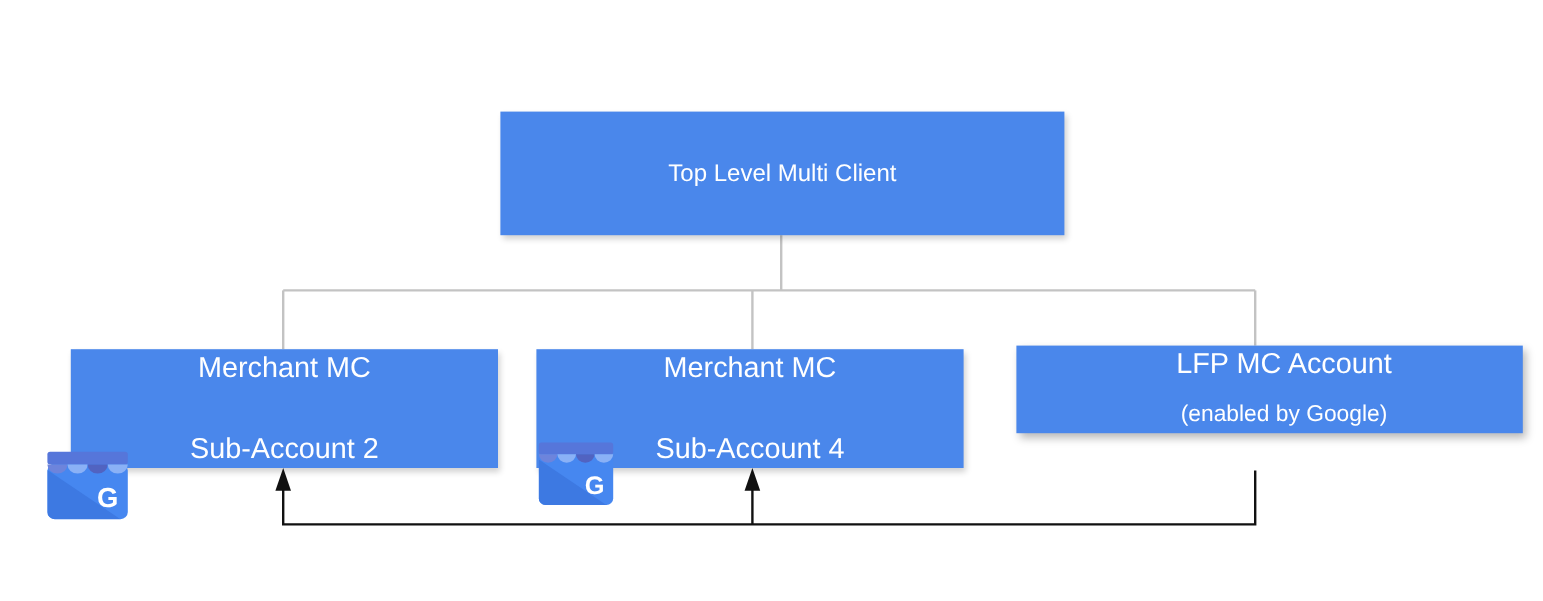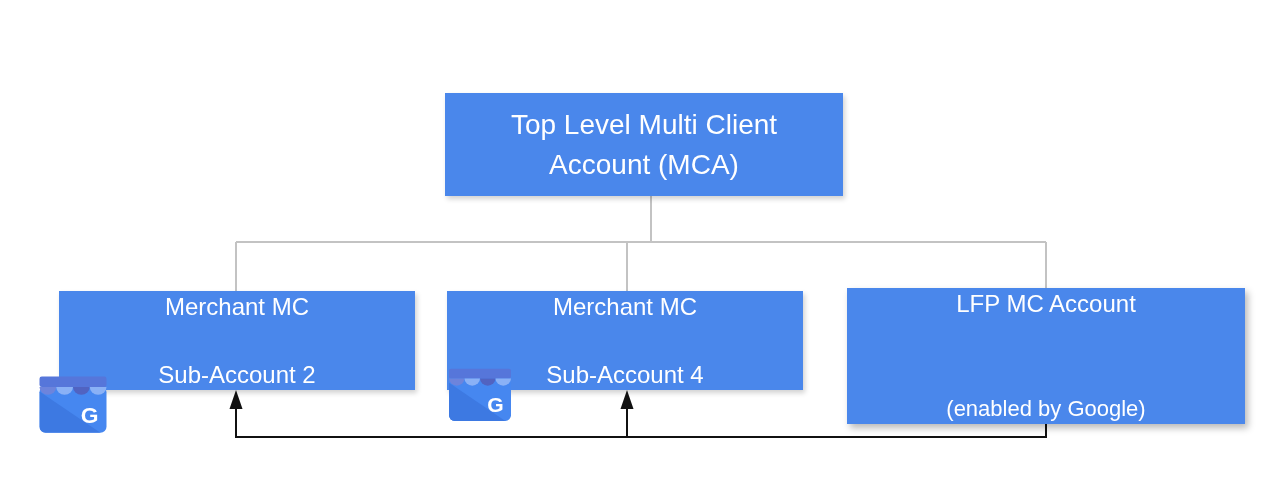--- a/index.html
+++ b/index.html
@@ -35,10 +35,9 @@
   }
   .node-root {
     left: 417px; top: 93px;
-    width: 398px; height: 103px;
-    font-size: 28px;
+    width: 470px; height: 103px;
+    font-size: 20px;
     line-height: 40px;
-    margin-left: 28px;
   }
   .node-child {
     font-size: 24px;

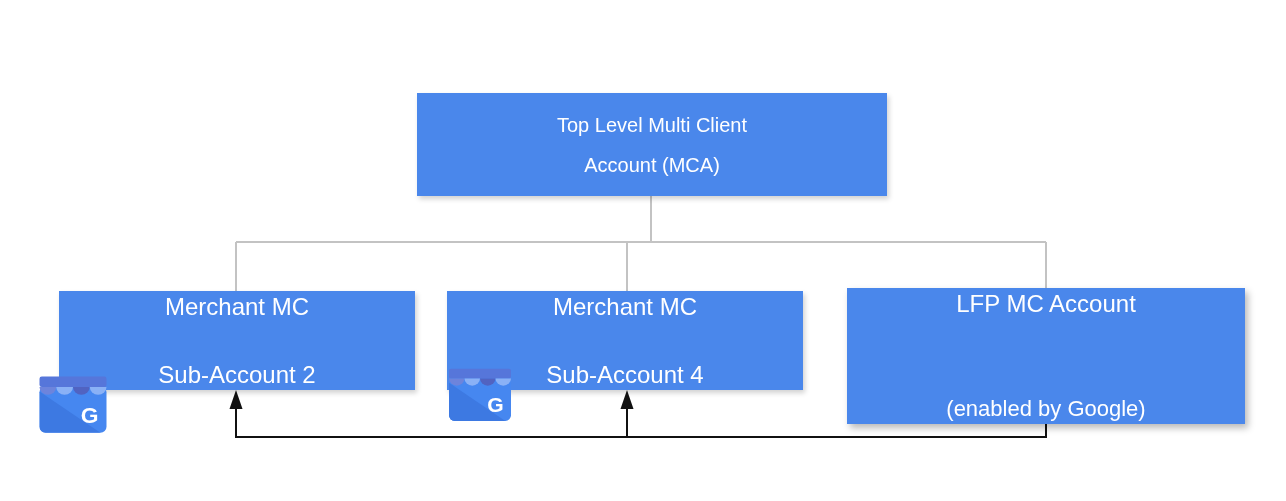--- a/index.html
+++ b/index.html
@@ -83,7 +83,6 @@
 
   <div class="node node-root">
     <span class="line1">Top Level Multi Client</span>
-    <span class="line2">Account (MCA)</span>
   </div>
 
   <div class="node node-child node-sub1">

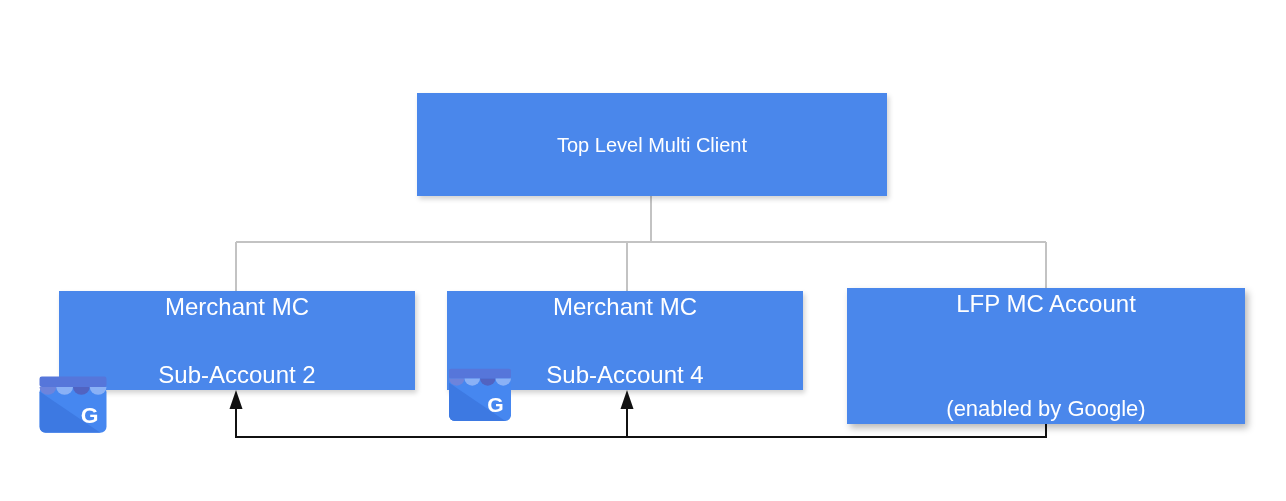--- a/index.html
+++ b/index.html
@@ -46,8 +46,8 @@
   }
   .node-sub1 { left: 59px;  top: 291px; width: 356px; height: 99px; }
   .node-sub2 { left: 447px; top: 291px; width: 356px; height: 99px; }
-  .node-lfp  { left: 847px; top: 288px; width: 398px; height: 136px;
-               box-shadow: 3px 4px 7px rgba(0,0,0,0.28); }
+  .node-lfp  { left: 847px; top: 288px; width: 398px; height: 73px;
+               box-shadow: 3px 4px 7px rgba(0,0,0,0.28); padding-left: 24px; }
   .node-lfp .line2 { font-size: 22px; }
   .gmb-icon {
     position: absolute;

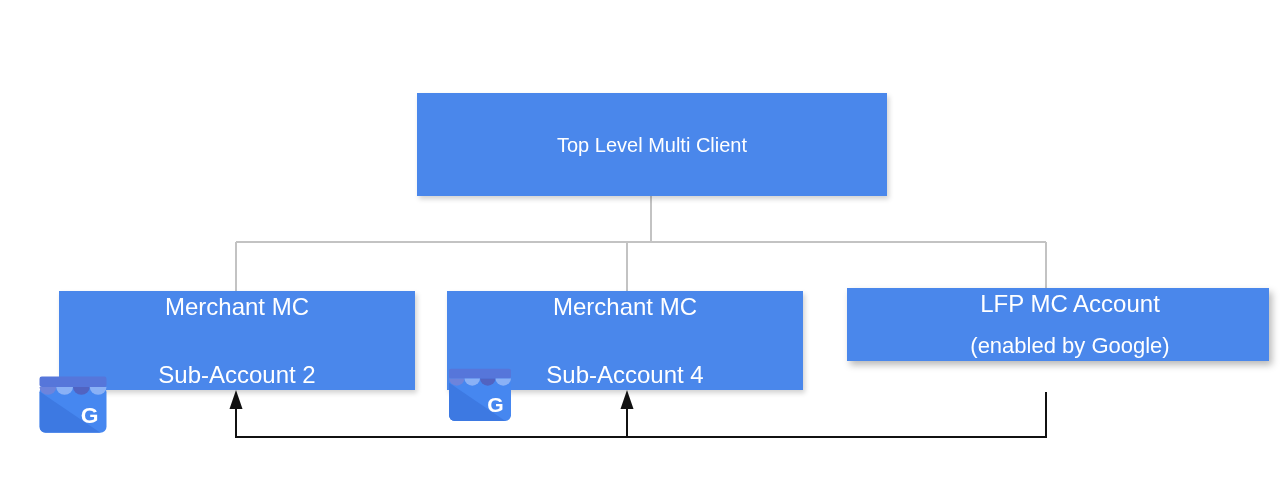--- a/index.html
+++ b/index.html
@@ -48,7 +48,7 @@
   .node-sub2 { left: 447px; top: 291px; width: 356px; height: 99px; }
   .node-lfp  { left: 847px; top: 288px; width: 398px; height: 73px;
                box-shadow: 3px 4px 7px rgba(0,0,0,0.28); padding-left: 24px; }
-  .node-lfp .line2 { font-size: 22px; }
+  .node-lfp .line2 { font-size: 19px; }
   .gmb-icon {
     position: absolute;
     z-index: 5;

